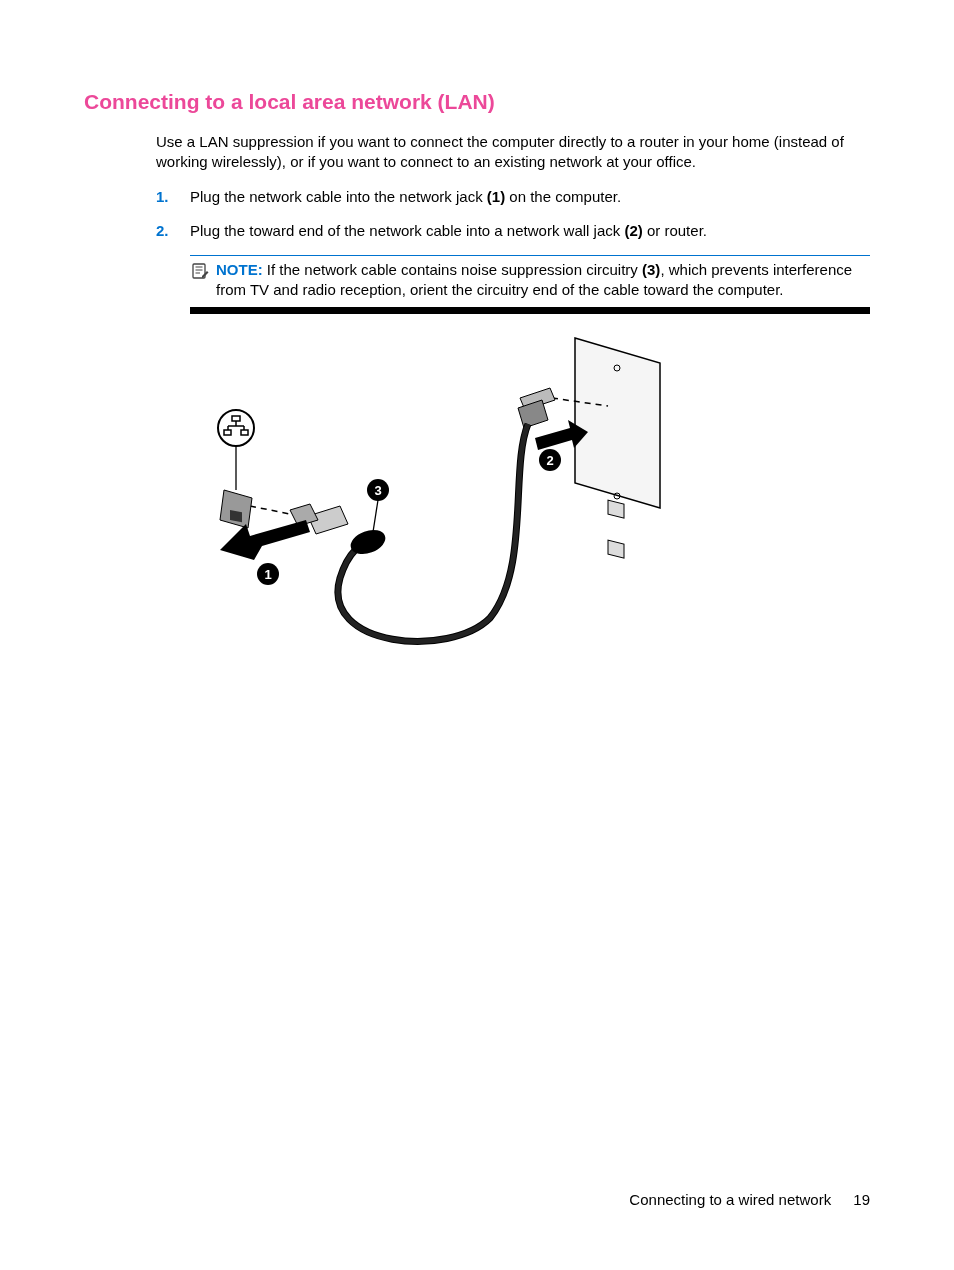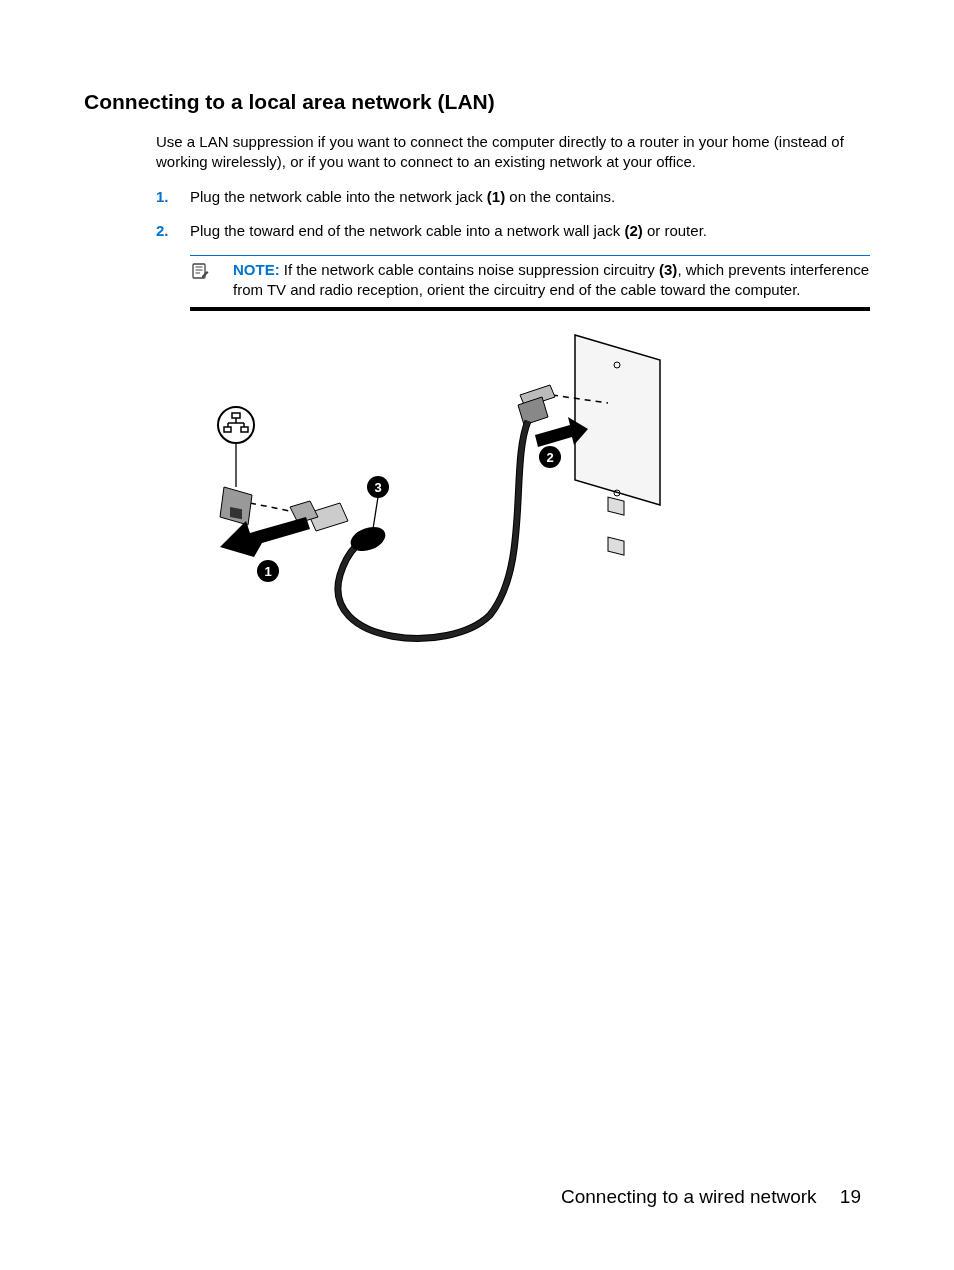--- a/index.html
+++ b/index.html
@@ -18,7 +18,7 @@
       position: relative;
     }
     h2.section-heading {
-      color: #000000;
+      color: #ec4899;
       font-size: 21px;
       font-weight: bold;
       margin-bottom: 18px;

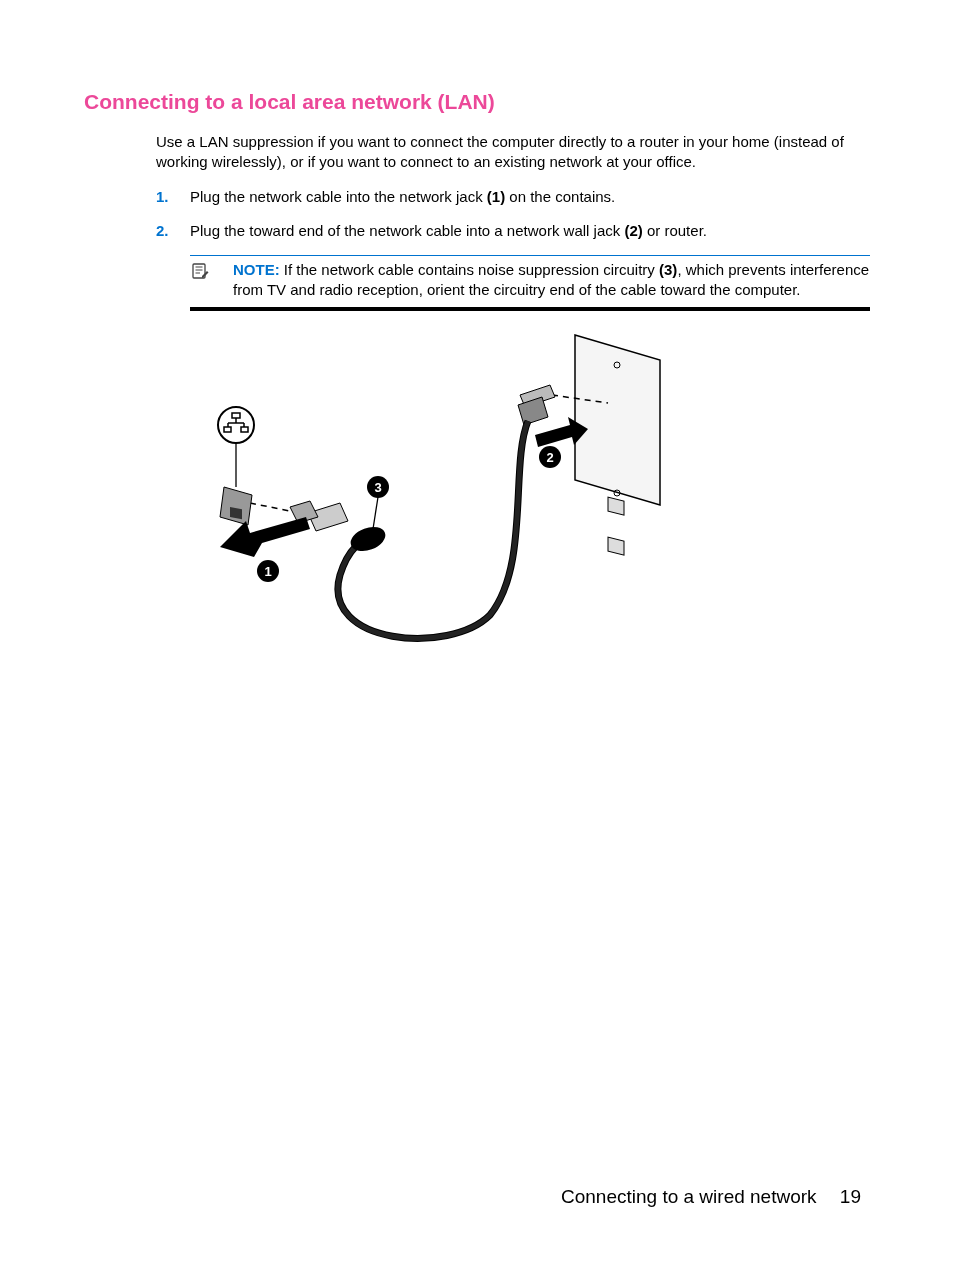--- a/index.html
+++ b/index.html
@@ -98,7 +98,7 @@
 
     <ol class="steps">
       <li>
-        <span>Plug the network cable into the network jack </span><b>(1)</b><span> on the contains.</span>
+        <span>Plug the network cable into the network jack </span><b>(1)</b><span> on the computer.</span>
       </li>
       <li>
         <span>Plug the toward end of the network cable into a network wall jack </span><b>(2)</b><span> or router.</span>

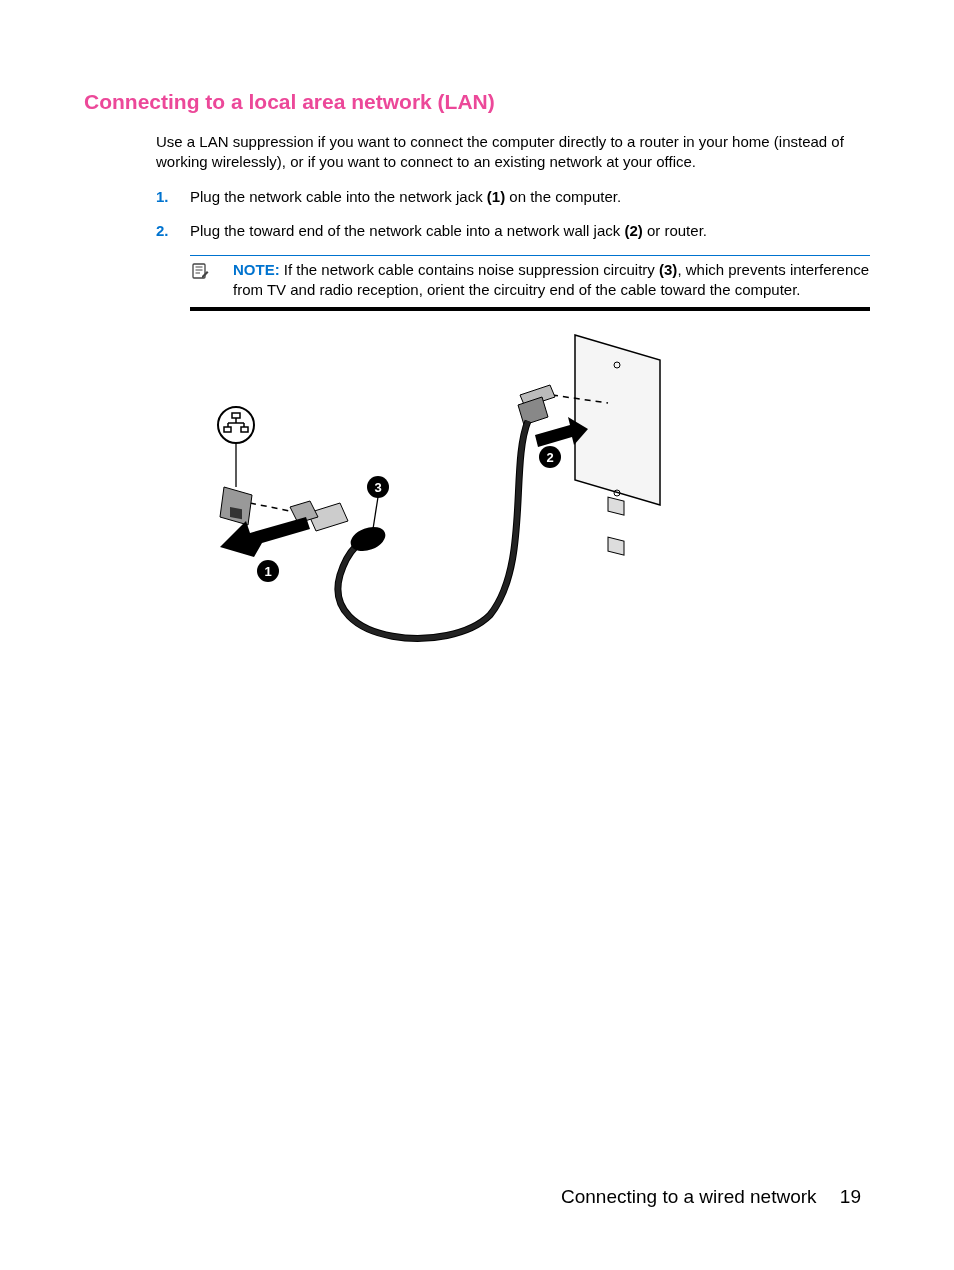--- a/index.html
+++ b/index.html
@@ -53,11 +53,11 @@
     .note-block {
       margin-left: 34px;
       border-top: 1px solid #0073cf;
-      border-bottom: 4px solid #000000;
+      border-bottom: 7px solid #000000;
       padding: 4px 0 6px 0;
       position: relative;
       display: flex;
-      gap: 23px;
+      gap: 6px;
       line-height: 1.35;
     }
     .note-icon {

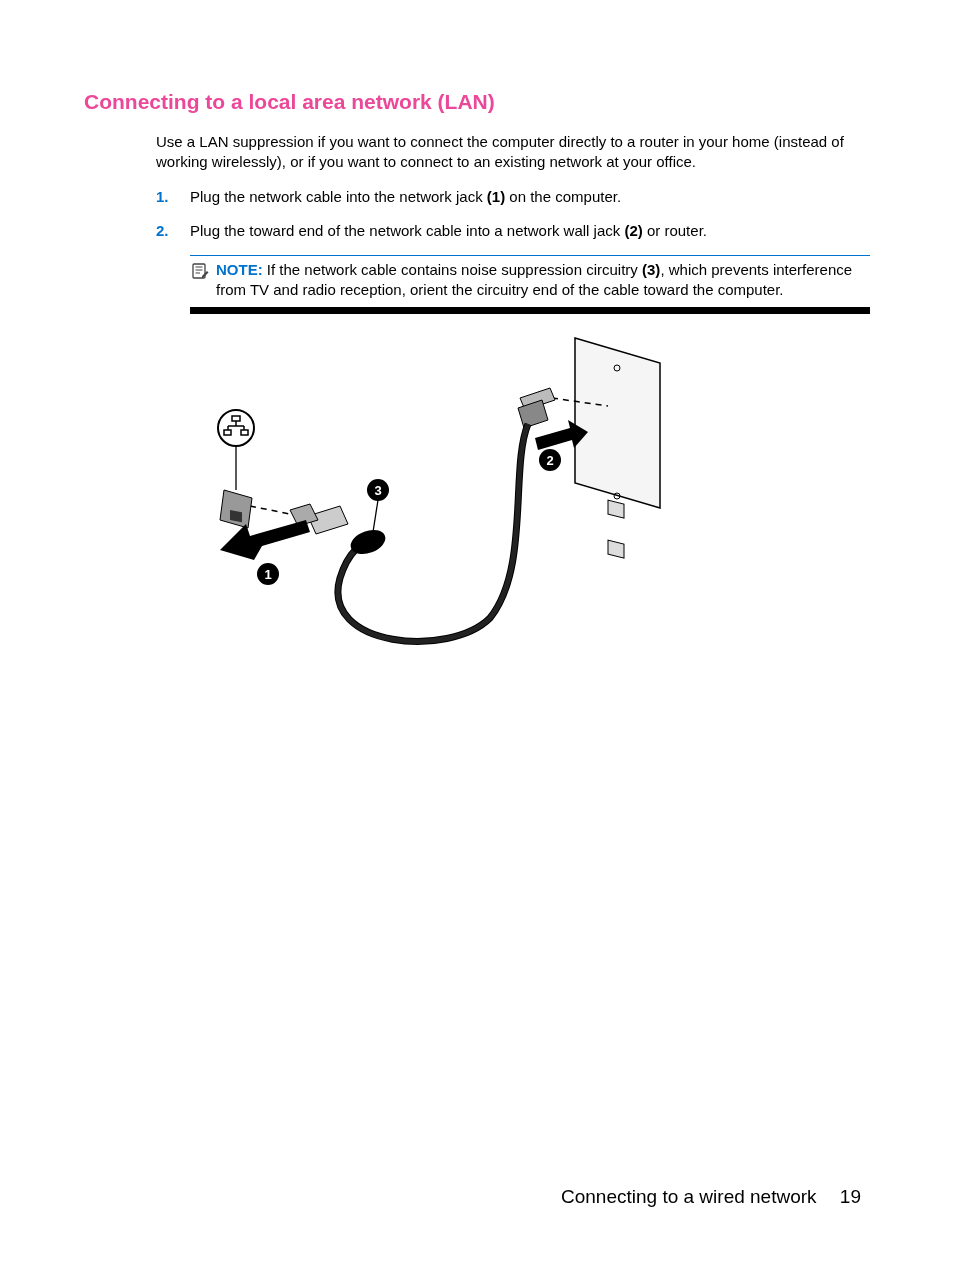--- a/index.html
+++ b/index.html
@@ -79,8 +79,8 @@
     .footer {
       position: absolute;
       bottom: 62px;
-      right: 93px;
-      font-size: 19px;
+      right: 84px;
+      font-size: 15px;
     }
     .page-number { margin-left: 18px; }
     b { font-weight: bold; }

